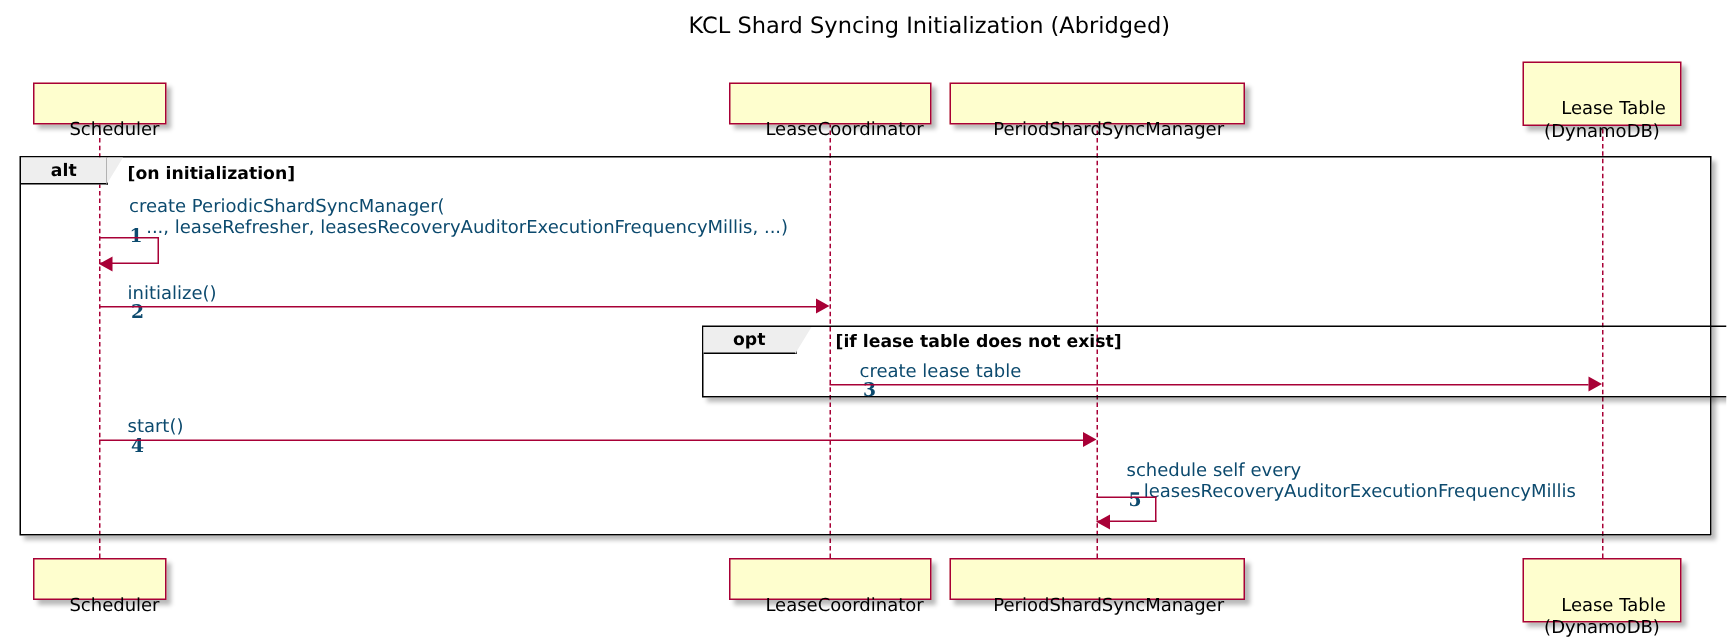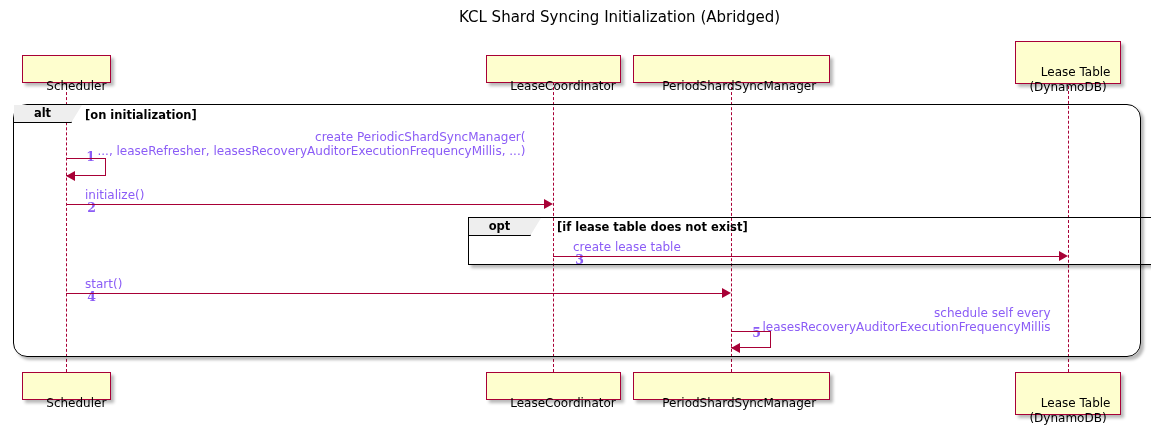--- a/index.html
+++ b/index.html
@@ -172,7 +172,7 @@
 (DynamoDB)</span>
   </div>
 
-  <div class="fragment" style="left:13px; top:104px; width:1128px; height:253px;border-radius:14px;">
+  <div class="fragment" style="left:13px; top:104px; width:1128px; height:253px;">
     <div class="fragment-tab" style="width:58px;">
       <span>alt</span>
     </div>

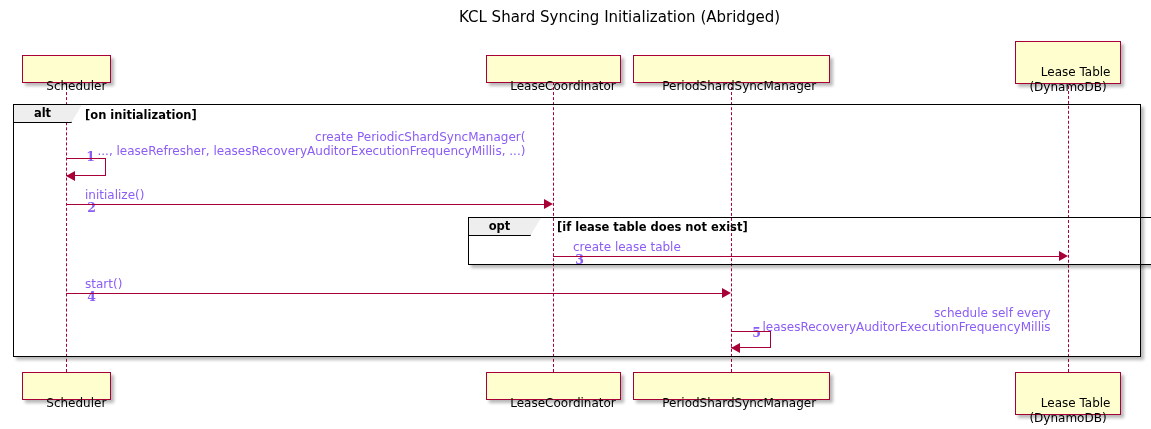--- a/index.html
+++ b/index.html
@@ -131,11 +131,10 @@
   .msg-label {
     position: absolute;
     font-size: 12px;
-    color: #8b5cf6;
+    color: #0c4a6e;
     white-space: pre;
     line-height: 14px;
     font-family: "DejaVu Sans", sans-serif;
-    text-align: right;
   }
   .msg-num {
     font-weight: bold;

